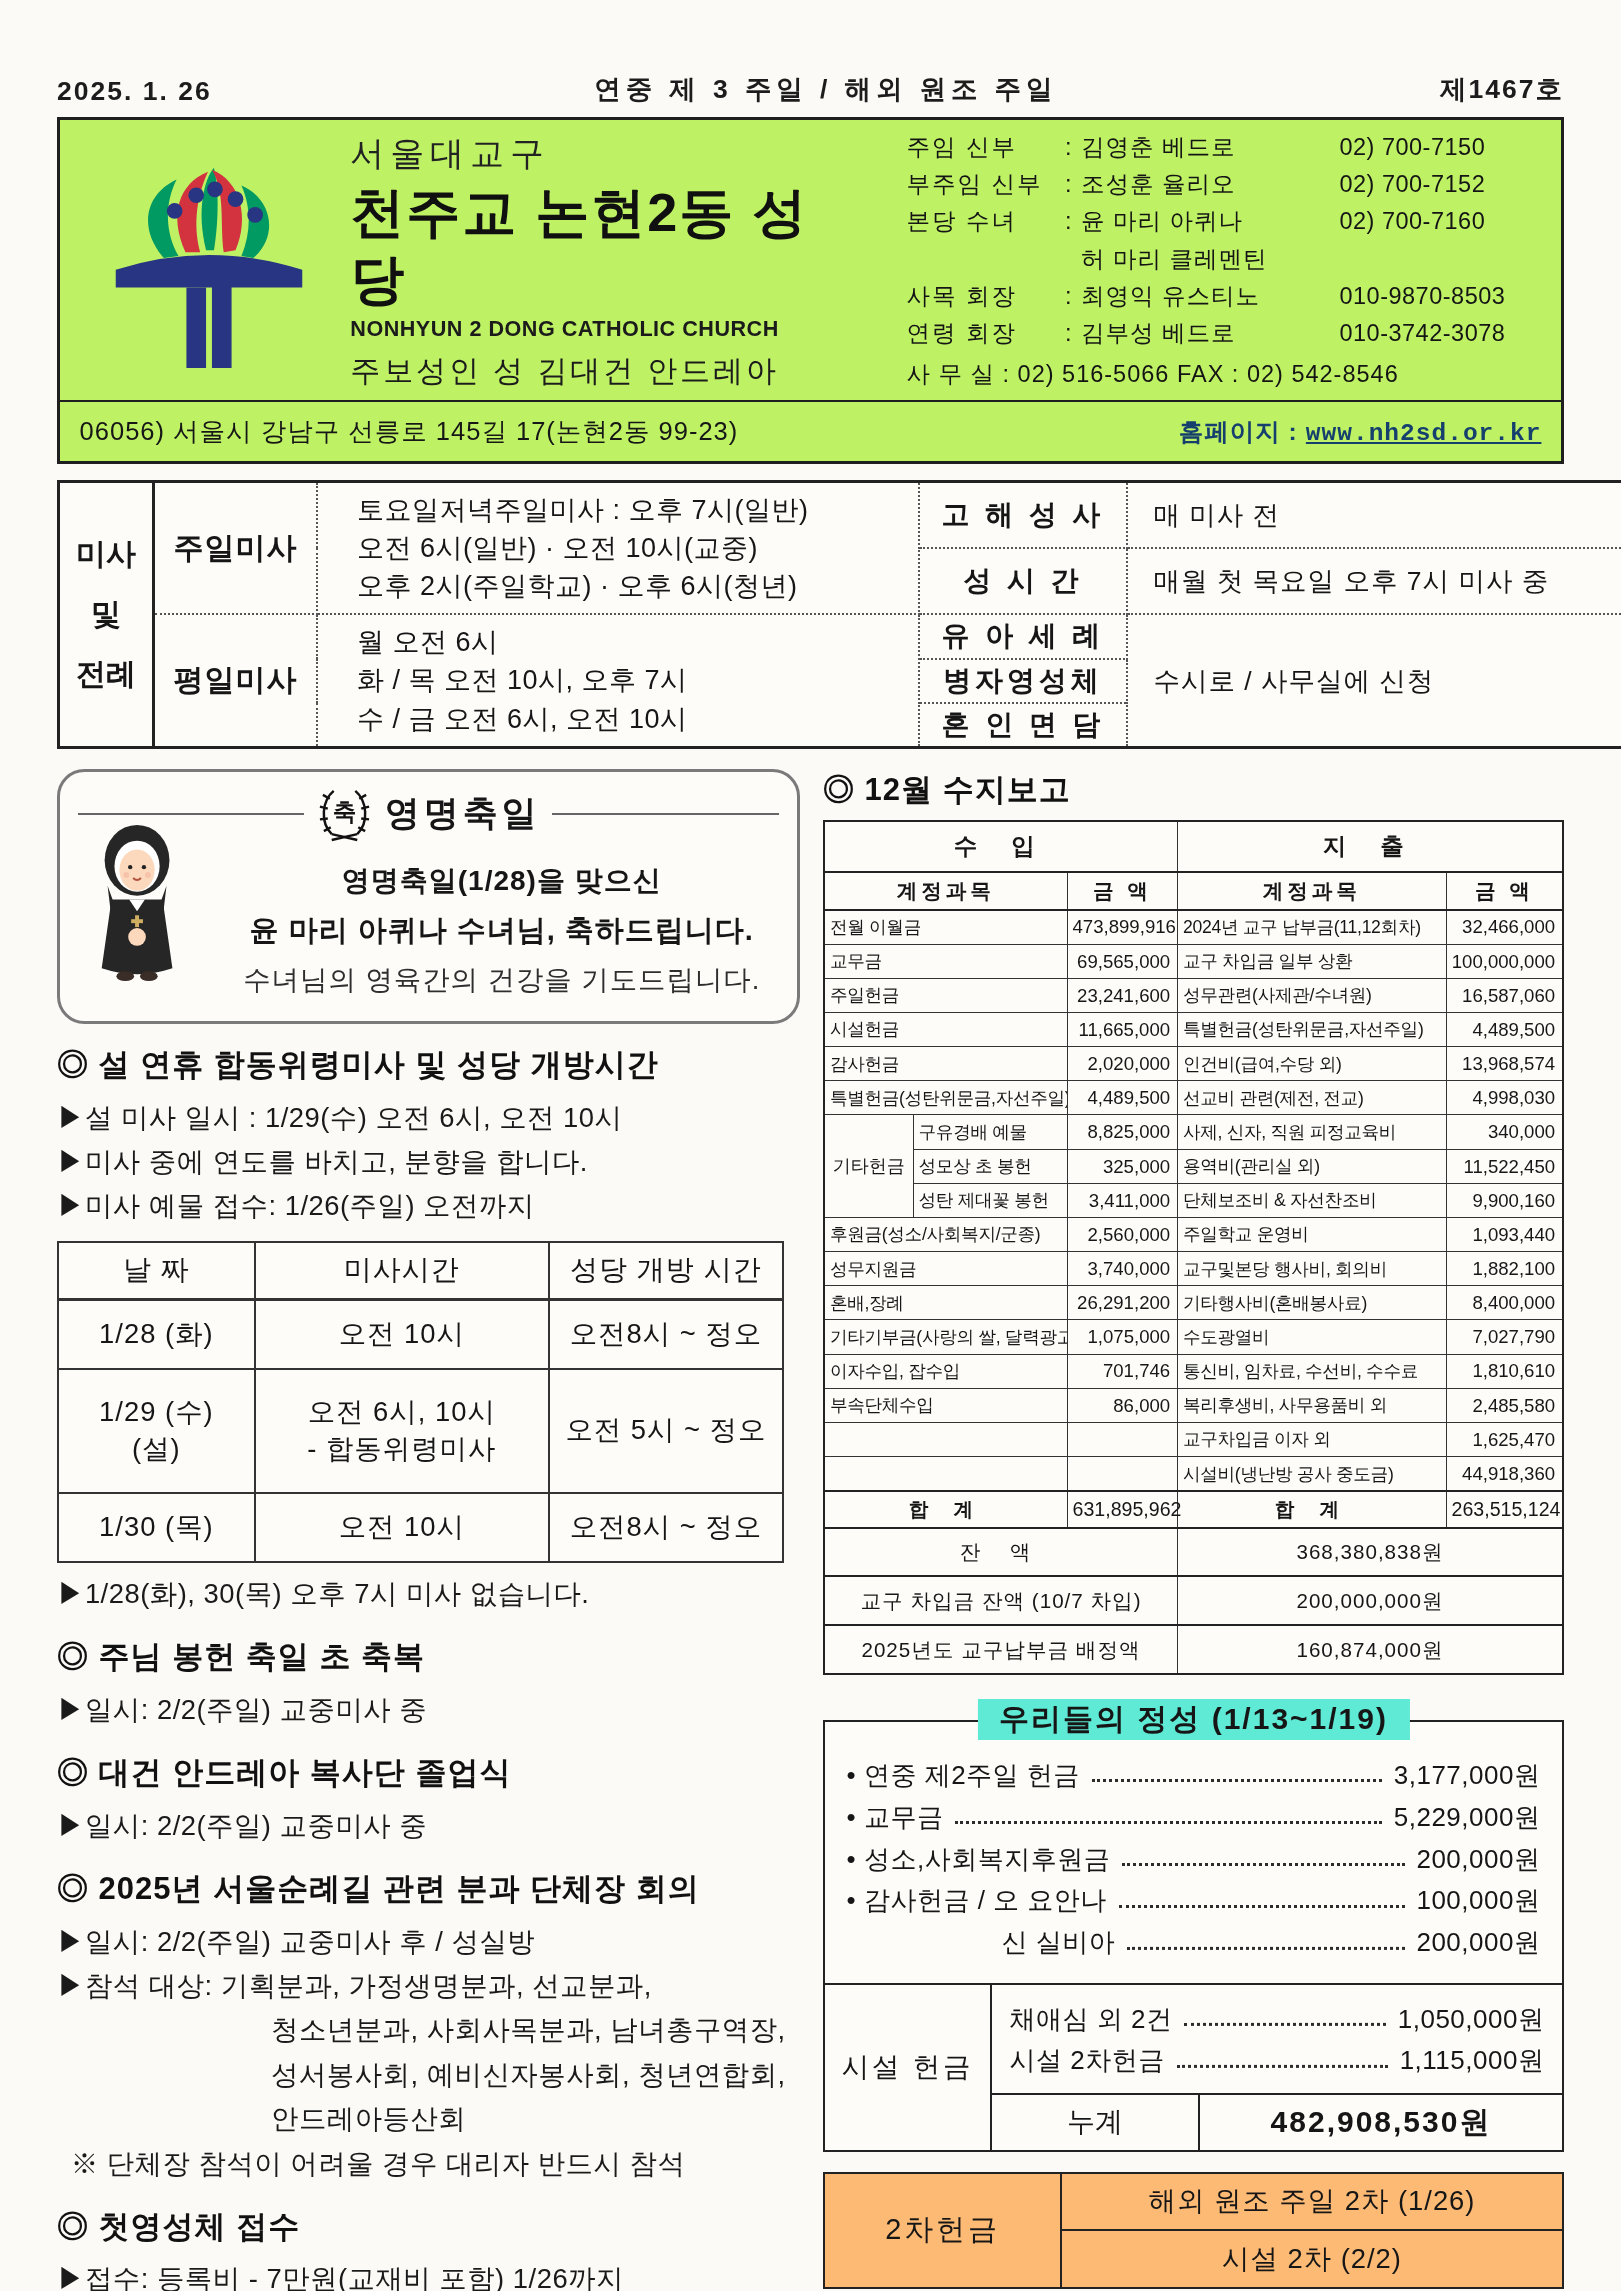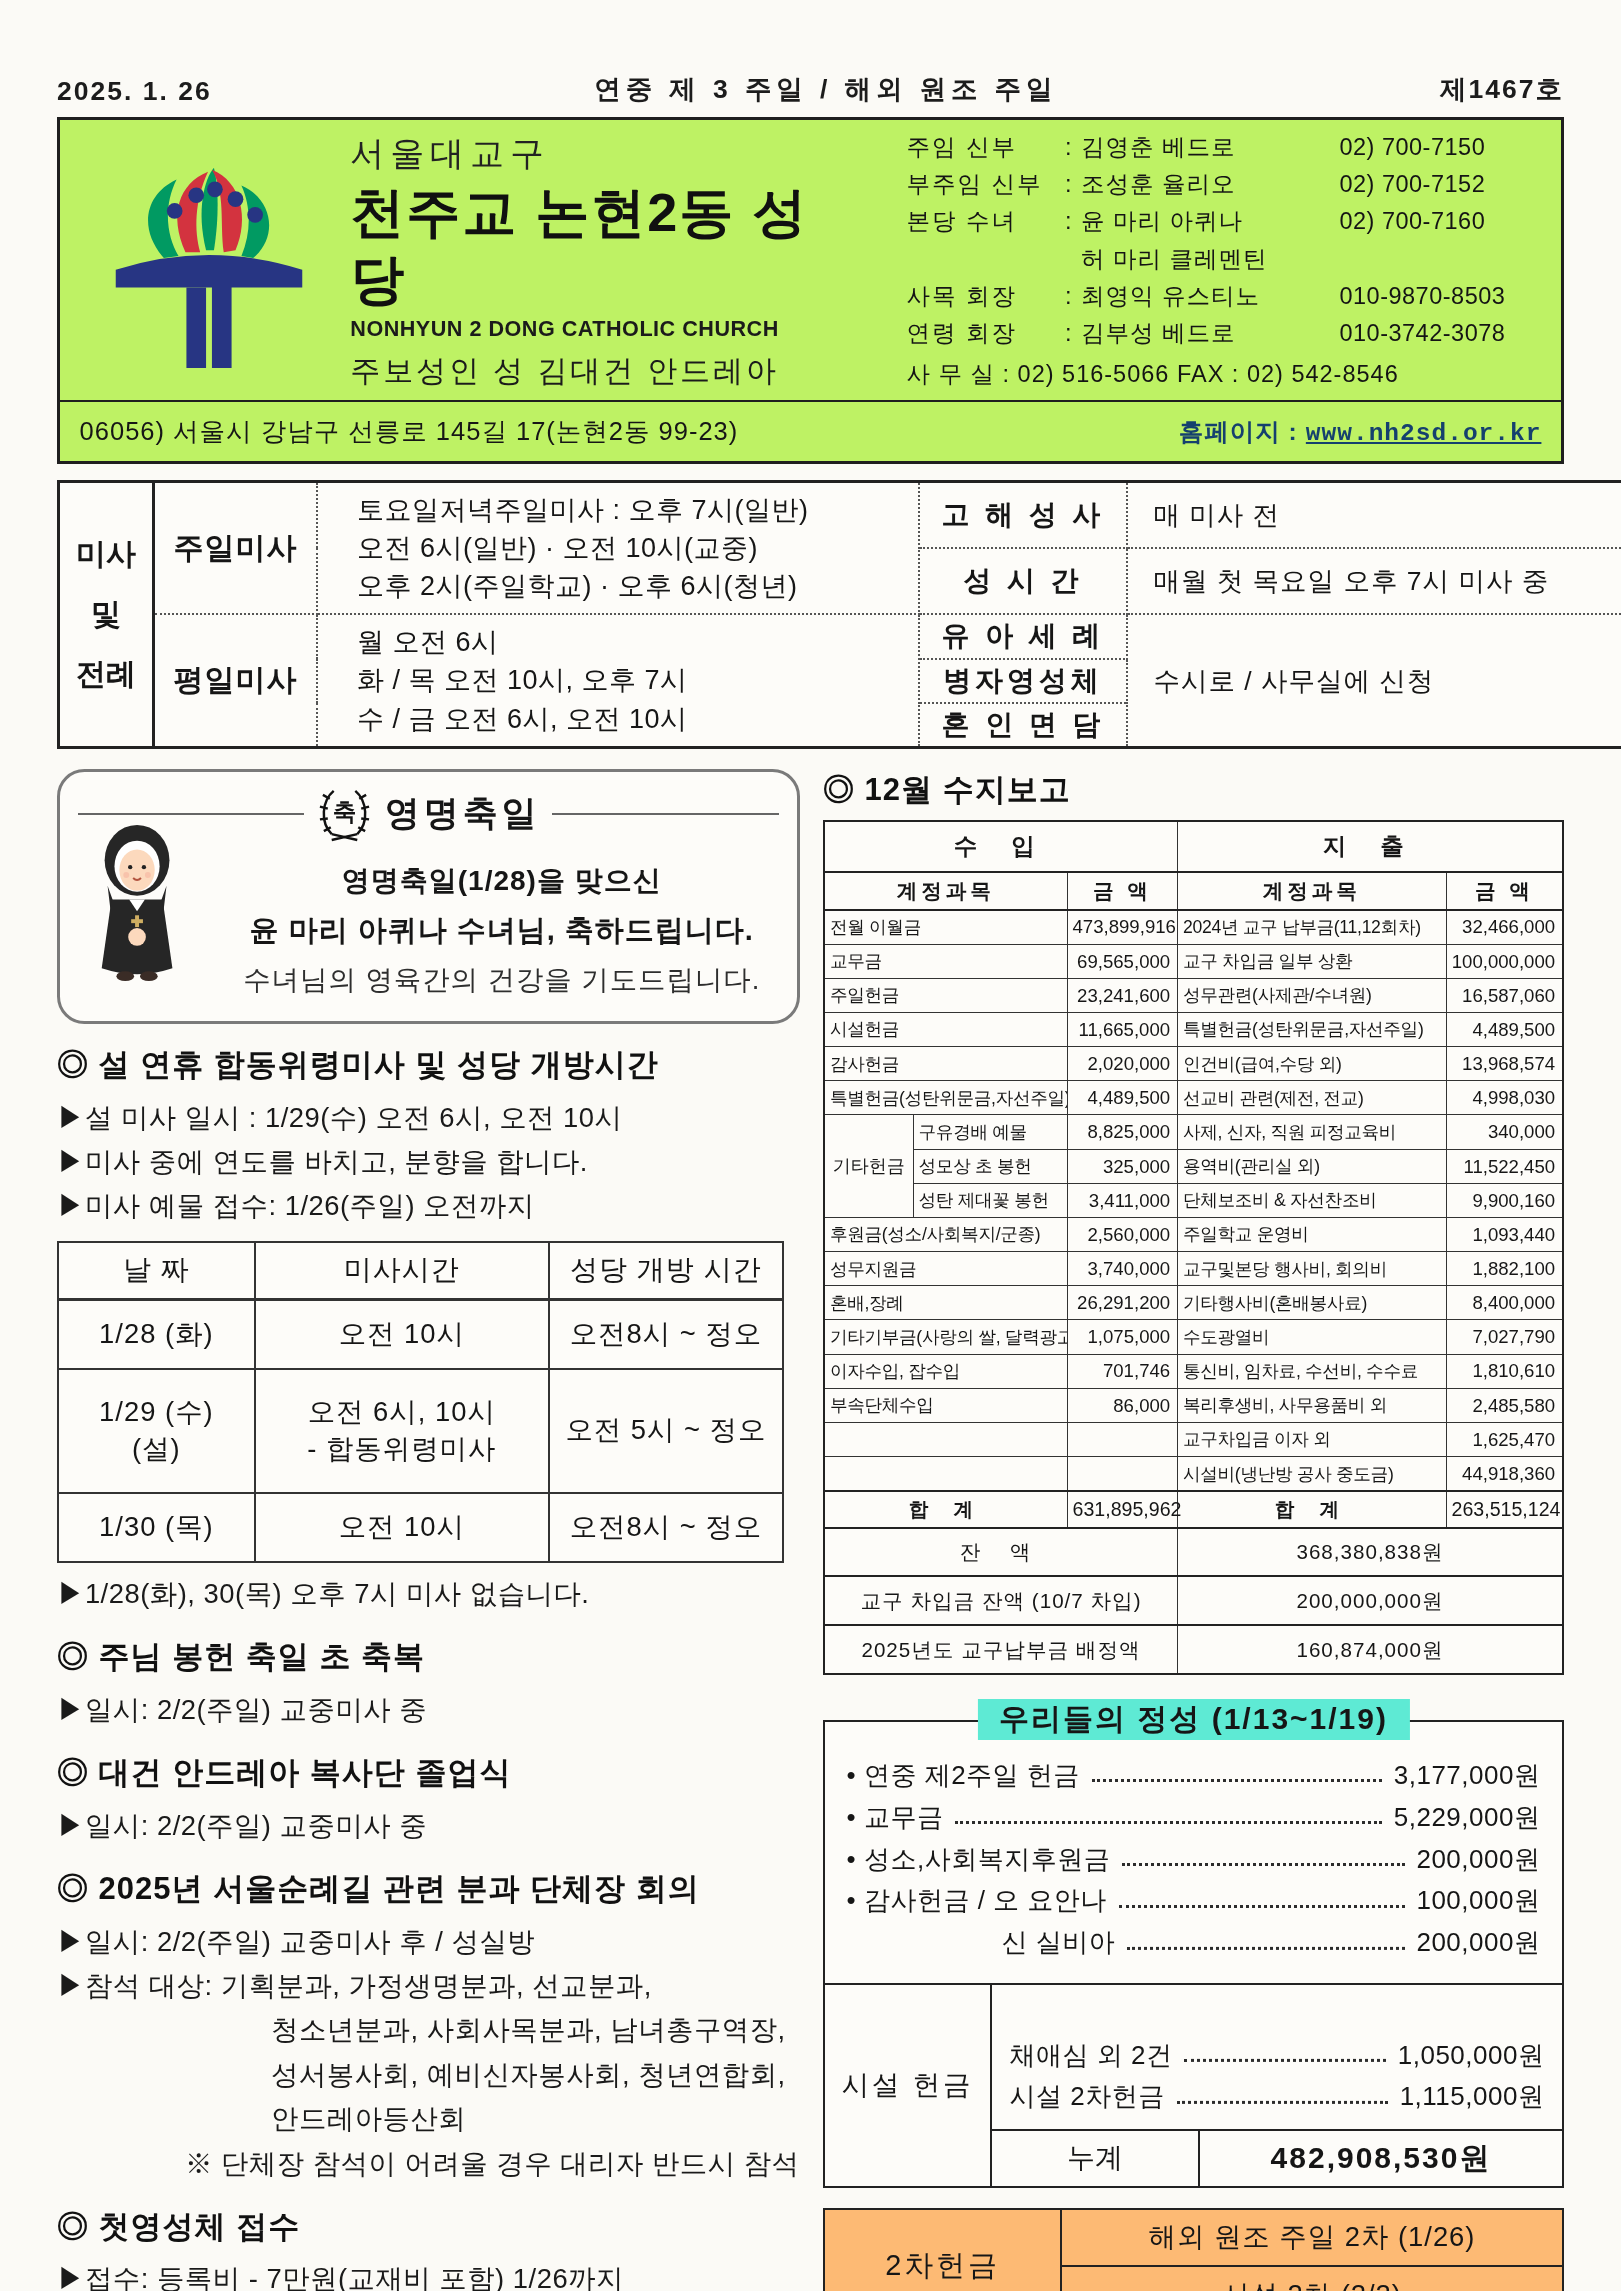--- a/index.html
+++ b/index.html
@@ -113,7 +113,7 @@
   .facility{border-top:2.9px solid #222;display:flex;}
   .fac-label{width:165px;border-right:2.9px solid #222;display:flex;align-items:center;justify-content:center;
     font-size:27.4px;letter-spacing:2.9px;}
-  .fac-right{flex:1;margin-top:36px;}
+  .fac-right{flex:1;}
   .fac-items{padding:9.8px 17.6px 7.8px;}
   .fac-cum{border-top:2.9px solid #222;display:flex;align-items:stretch;}
   .cum-label{width:206px;border-right:2px solid #222;text-align:center;font-size:28px;padding:7.8px 0;}

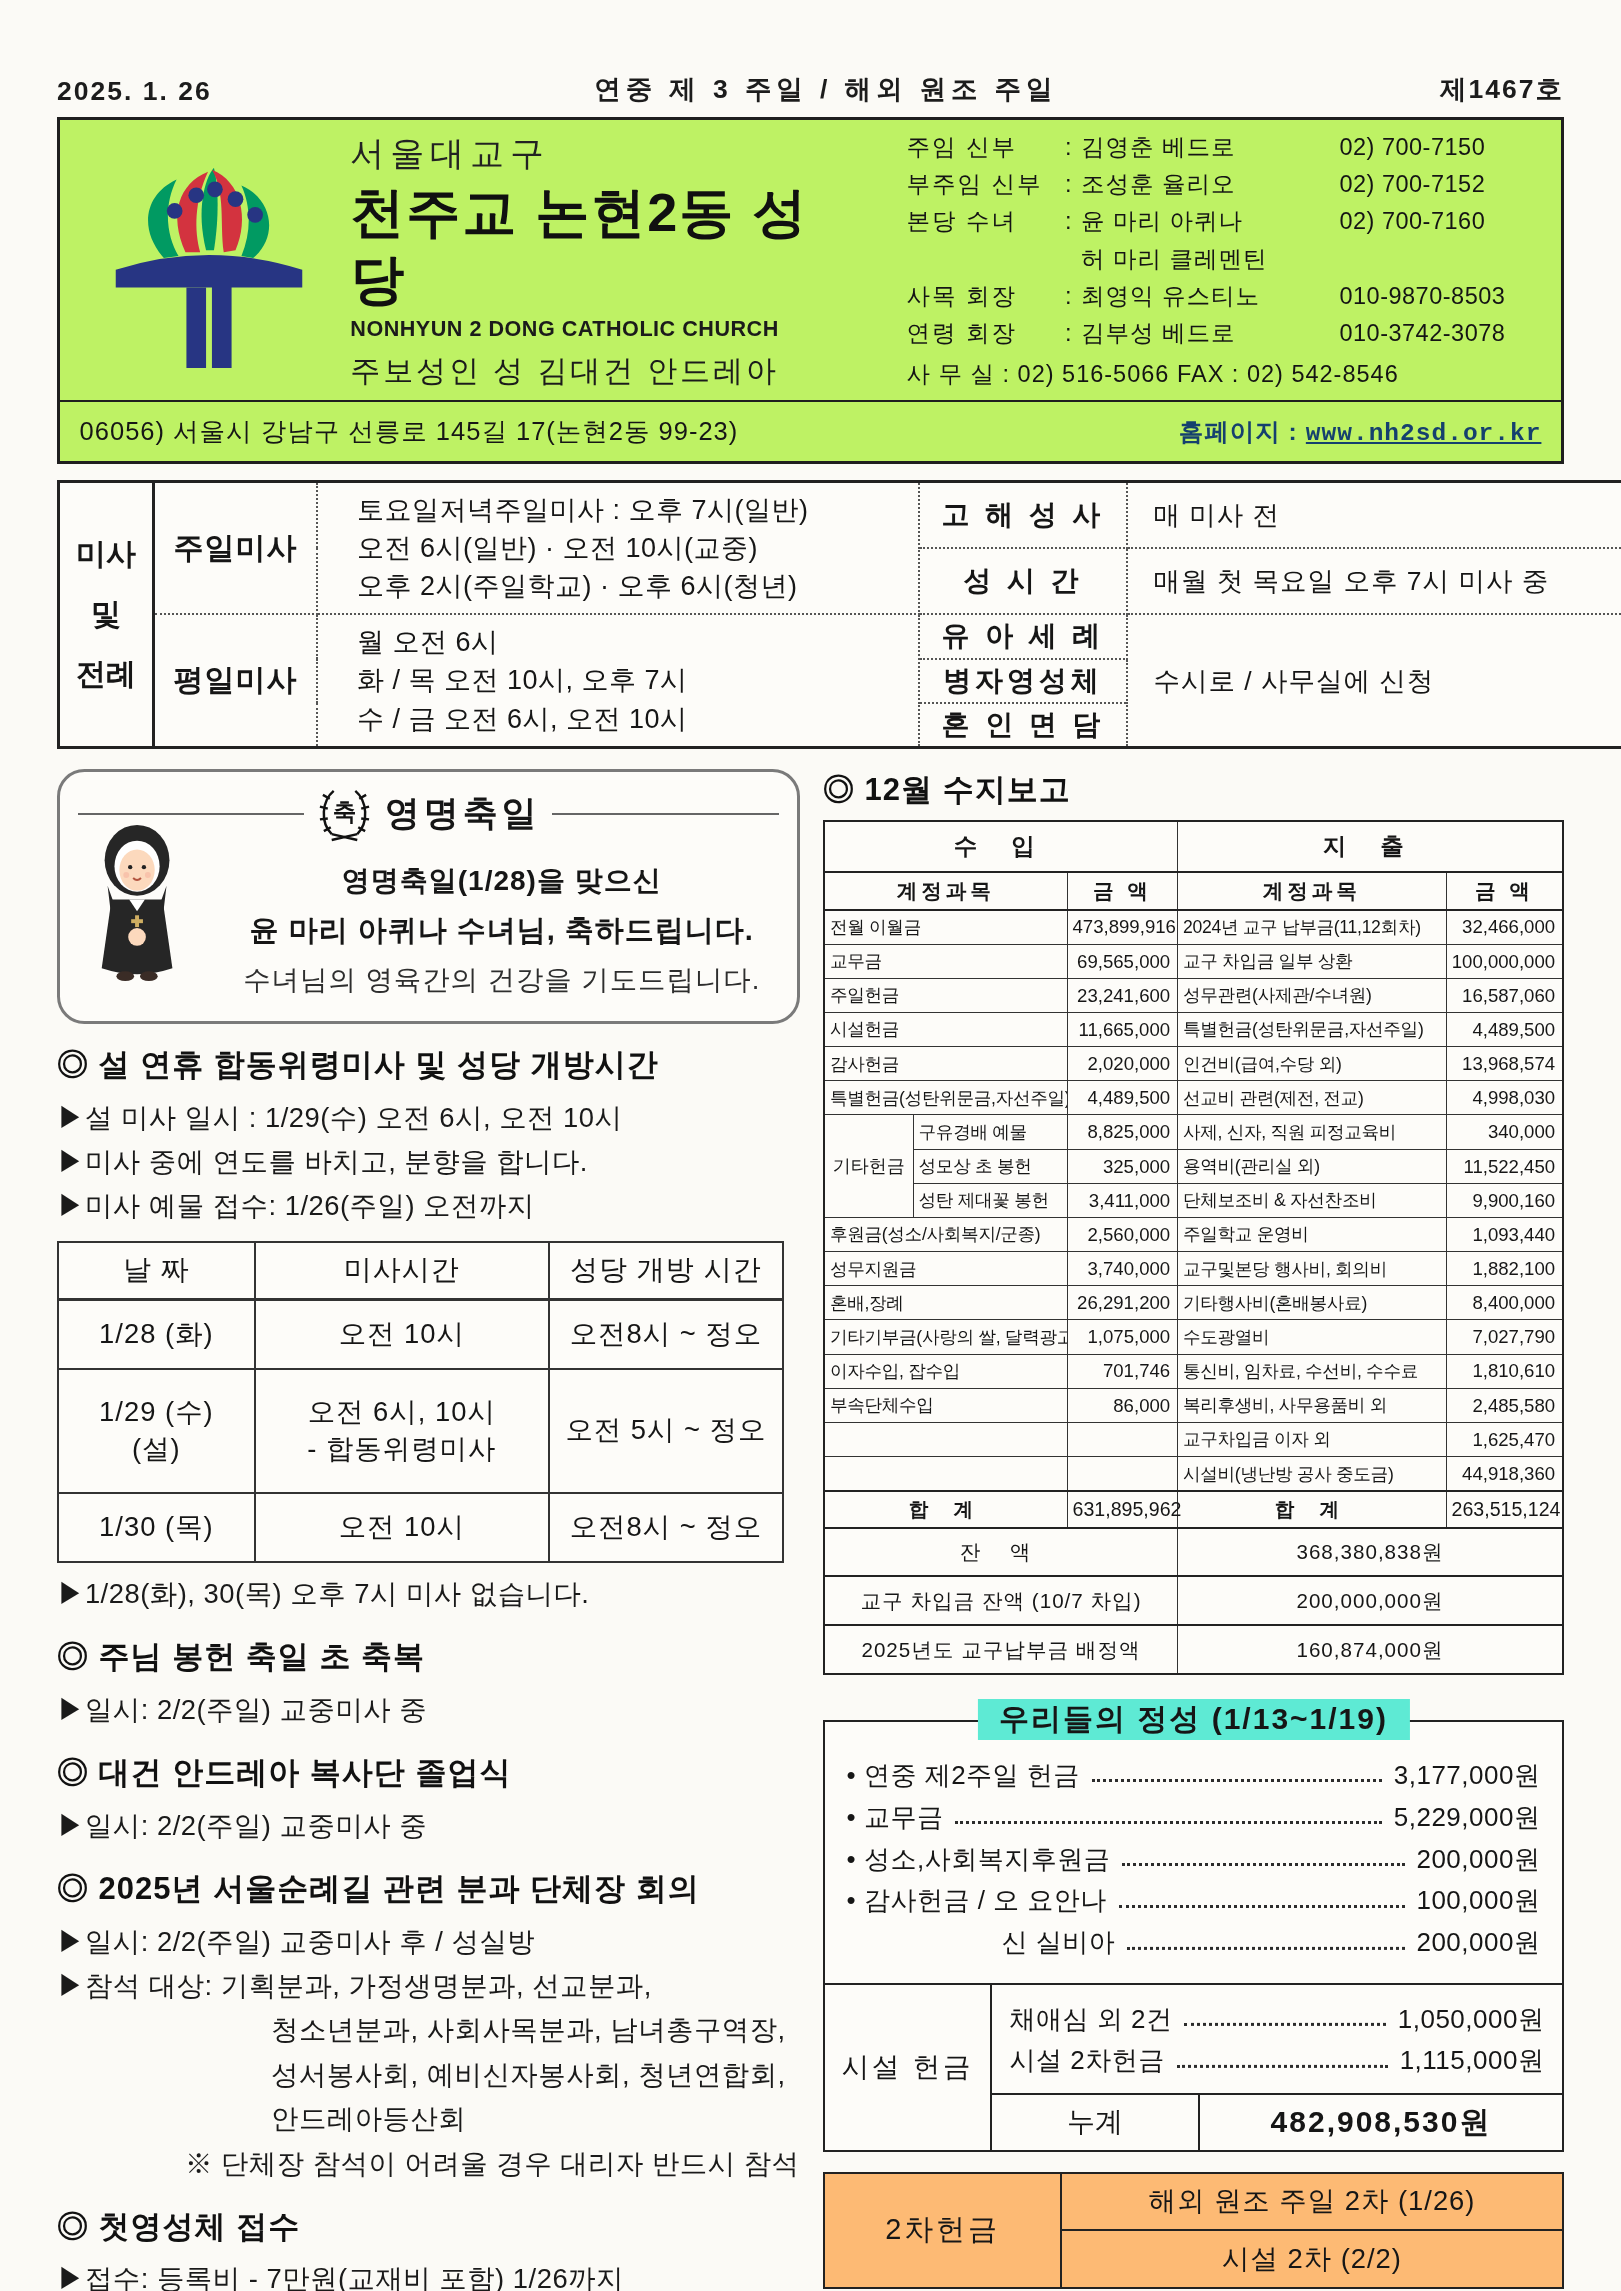--- a/index.html
+++ b/index.html
@@ -72,7 +72,7 @@
   .sec-h{font-size:31px;font-weight:bold;letter-spacing:1px;margin:19.6px 0 9.8px;color:#111;}
   .bullet{font-size:27.4px;line-height:1.62;letter-spacing:0.5px;color:#1a1a1a;}
   .bullet.ind1{margin-left:214px;}
-  .bullet.ind2{margin-left:13.7px;text-align:right;}
+  .bullet.ind2{margin-left:13.7px;}
 
   
   .open{width:727px;margin:11.8px 0 9.8px;background:#fdfcf9;border:2.9px solid #333;}

